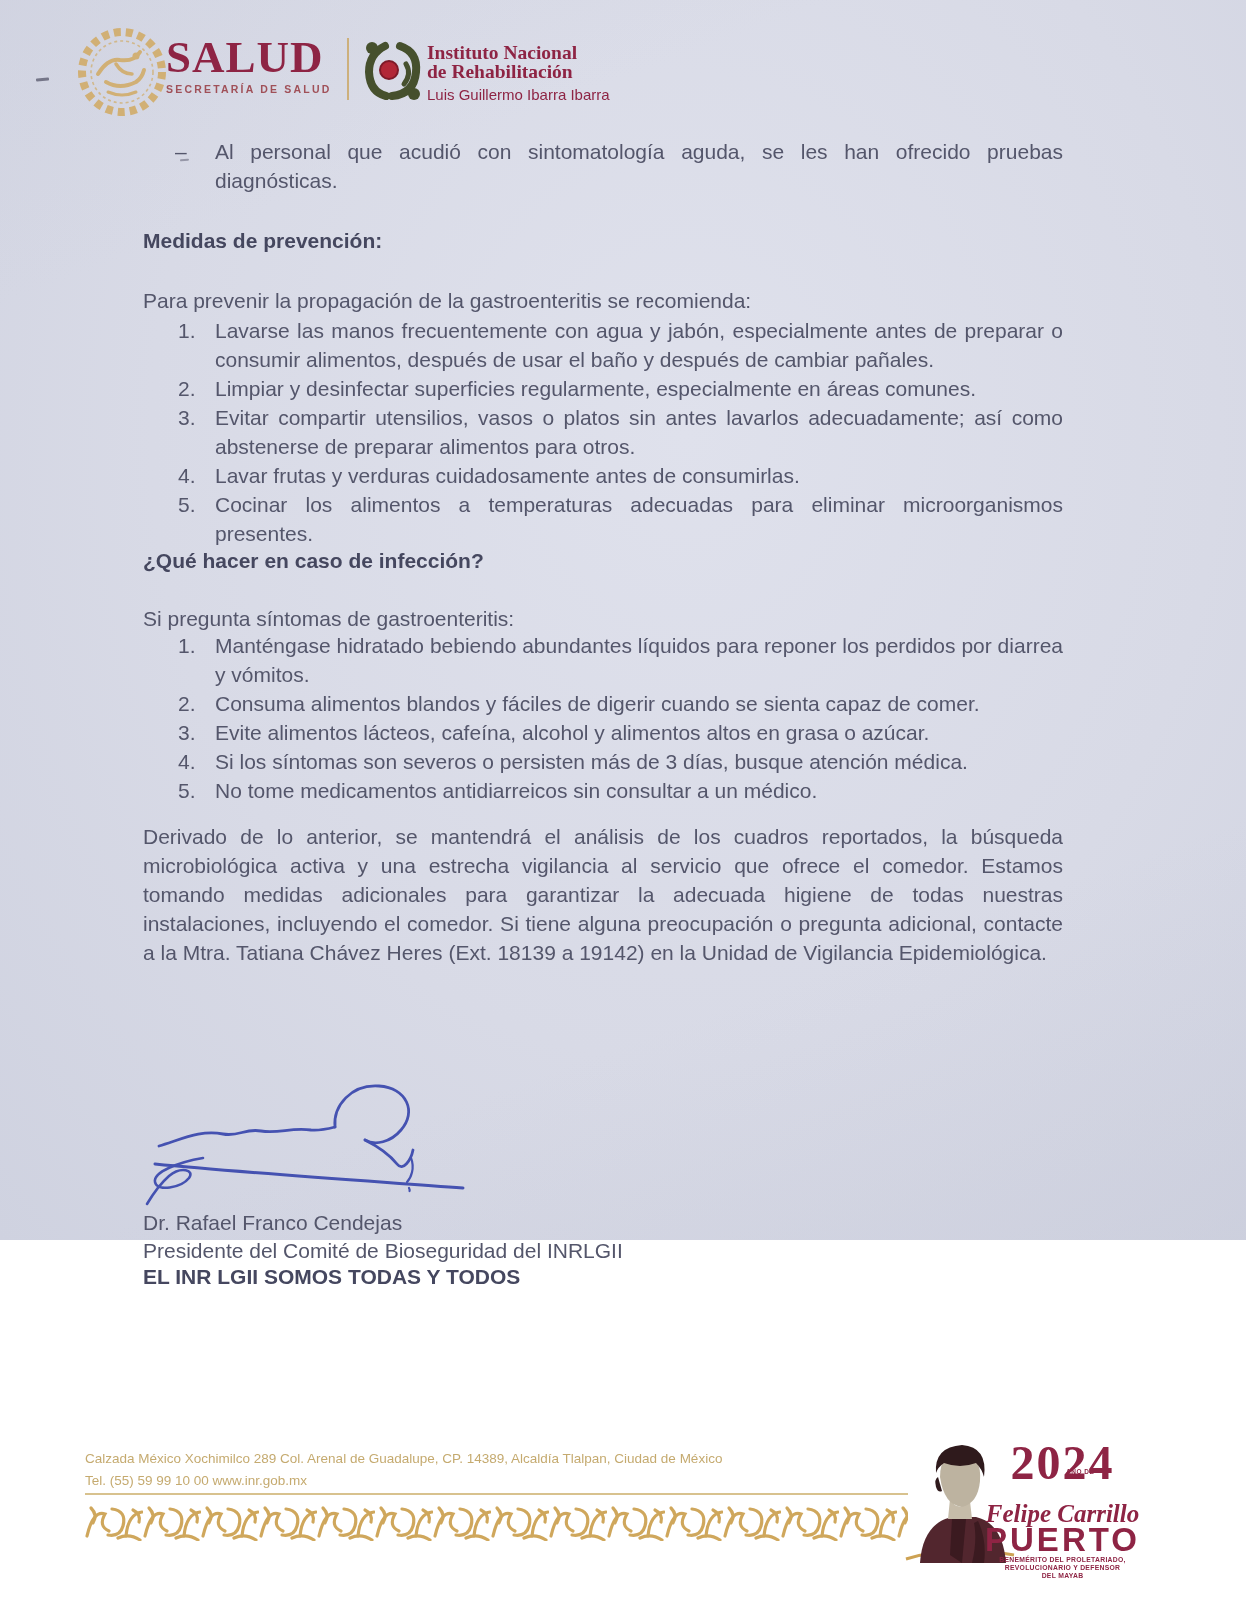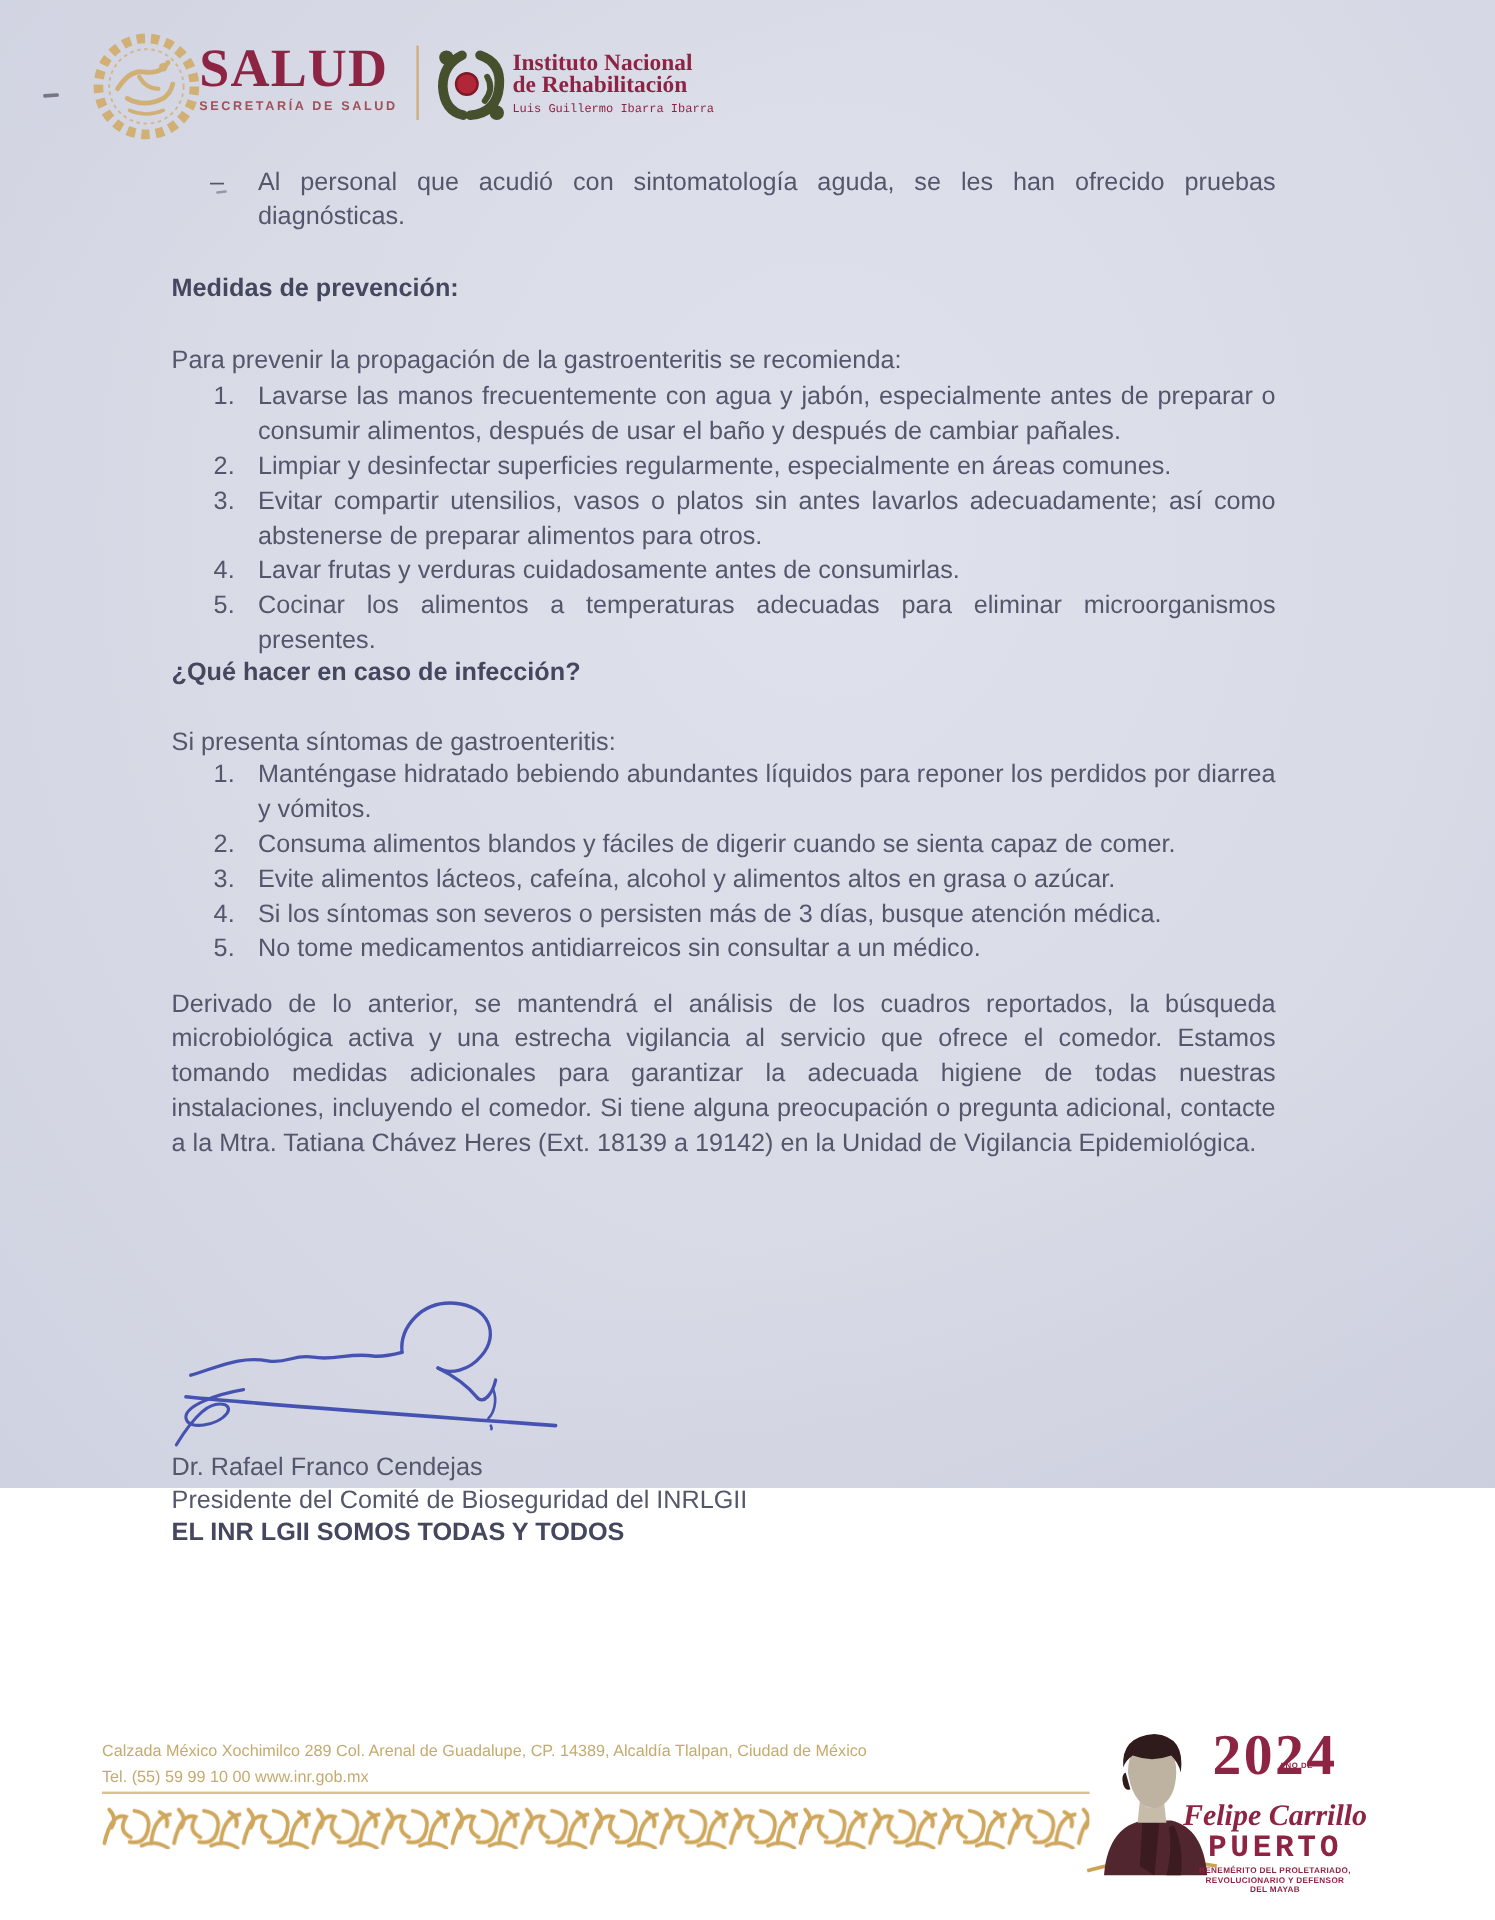--- a/index.html
+++ b/index.html
@@ -21,7 +21,7 @@
   .inr-glyph{position:absolute;left:362px;top:38px;}
   .inr-text{position:absolute;left:427px;top:44px;}
   .inr-l1,.inr-l2{font-family:"Liberation Serif", serif;font-weight:bold;font-size:19.5px;line-height:18.5px;color:#8e2444;}
-  .inr-l3{font-family:Liberation Mono, monospace;font-size:10px;color:#8e2444;margin-top:5px;}
+  .inr-l3{font-family:Liberation Sans, sans-serif;font-size:15px;color:#8e2444;margin-top:5px;}
   
   .col{position:absolute;left:143px;width:920px;font-size:21px;line-height:29px;}
   .bullet-note{top:138px;line-height:28.5px;}

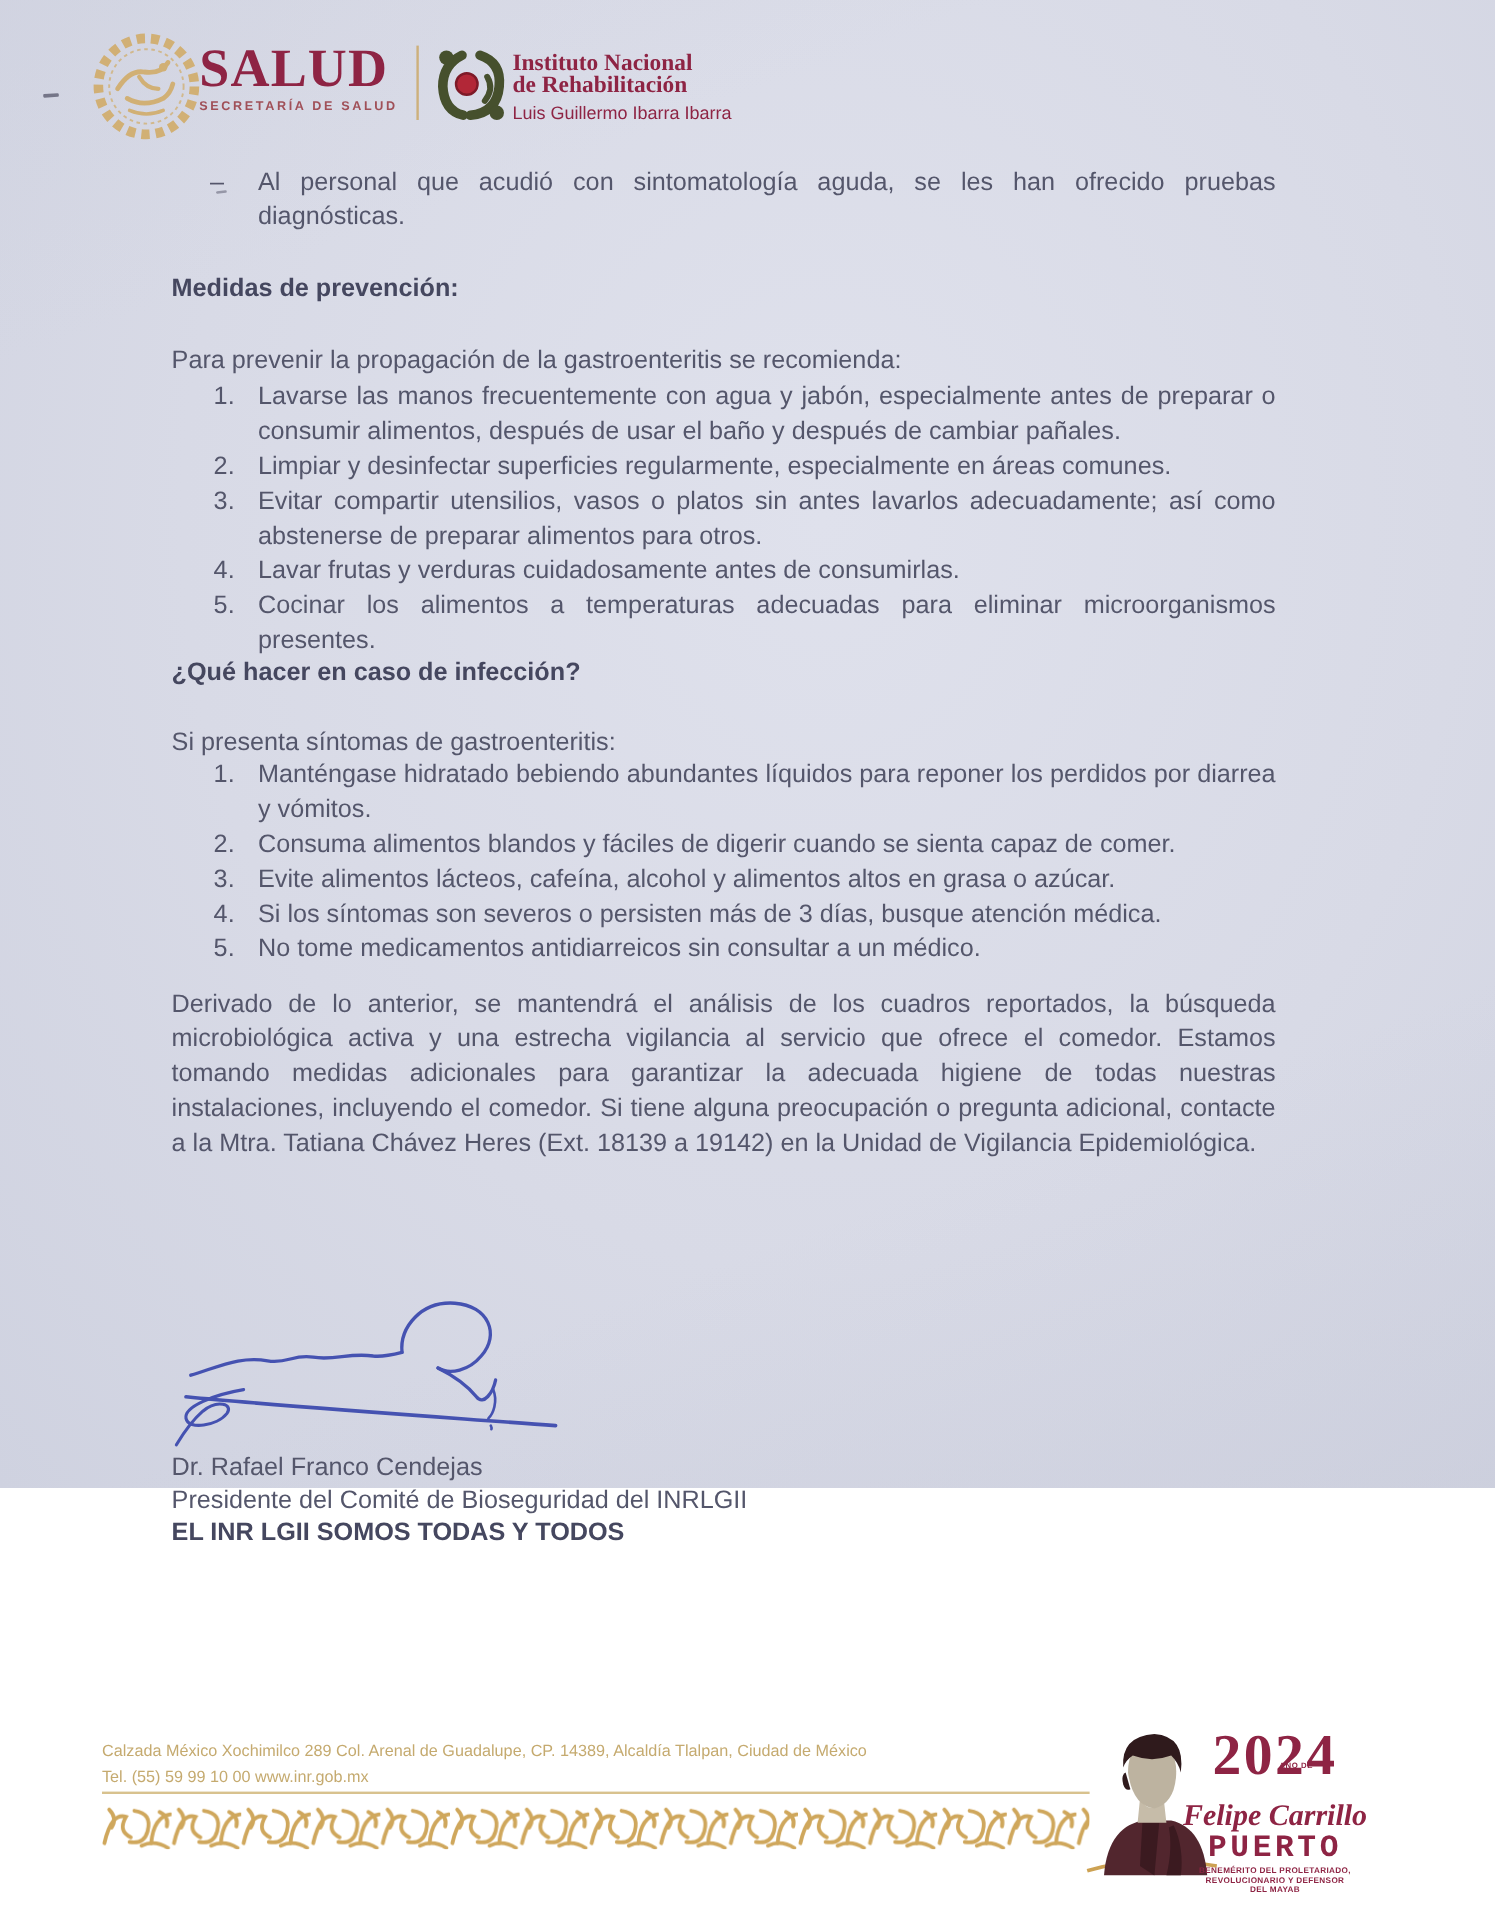--- a/index.html
+++ b/index.html
@@ -122,7 +122,7 @@
   </ol>
 
   <div class="col sec-h2 h-bold">¿Qué hacer en caso de infección?</div>
-  <div class="col intro2">Si presenta síntomas de gastroenteritis:</div>
+  <div class="col intro2">Si pregunta síntomas de gastroenteritis:</div>
 
   <ol class="col doc-list list2">
     <li>Manténgase hidratado bebiendo abundantes líquidos para reponer los perdidos por diarrea y vómitos.</li>

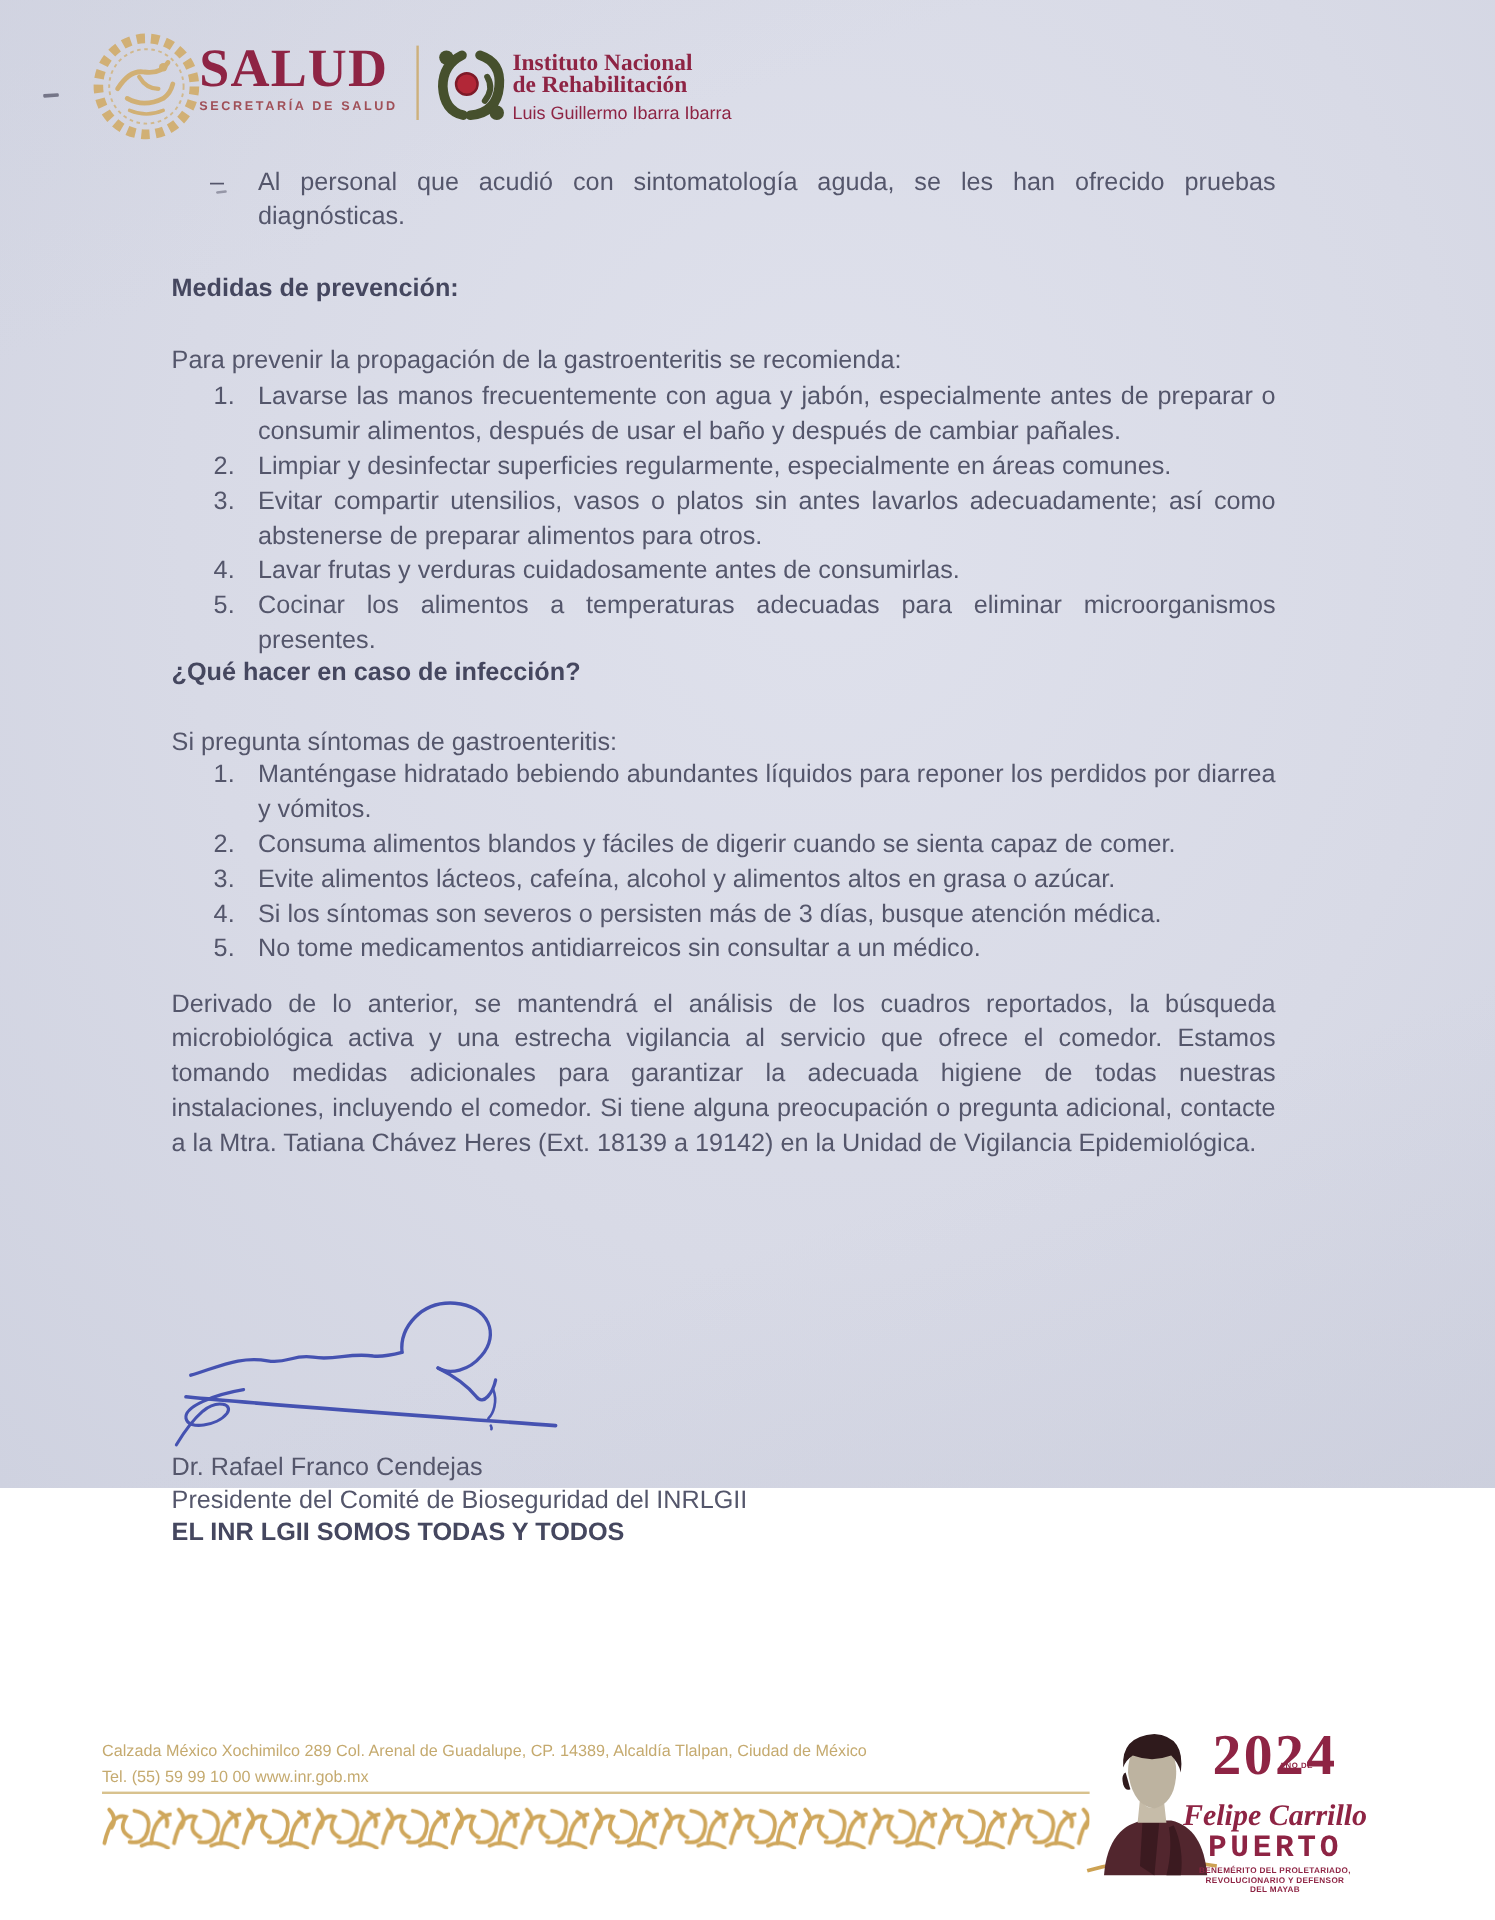--- a/index.html
+++ b/index.html
@@ -52,7 +52,7 @@
   .badge-year{font-family:"Liberation Serif", serif;font-weight:bold;font-size:48px;line-height:46px;letter-spacing:2px;position:relative;}
   .badge-yearprefix{position:absolute;top:9px;left:86px;font-size:6.5px;letter-spacing:.5px;font-family:"Liberation Sans",sans-serif;color:#8e2444;}
   .badge-name{font-family:"Liberation Serif", serif;font-style:italic;font-weight:bold;font-size:25px;line-height:26px;margin-top:15px;}
-  .badge-puerto{font-family:Liberation Mono, monospace;font-weight:bold;font-size:26px;line-height:26px;letter-spacing:3px;}
+  .badge-puerto{font-family:Liberation Sans, sans-serif;font-weight:bold;font-size:33px;line-height:26px;letter-spacing:3px;}
   .badge-motto{font-size:6.8px;line-height:8px;font-weight:bold;margin-top:3px;letter-spacing:.3px;}
   
   .speck{position:absolute;background:#55566a;border-radius:1px;}

